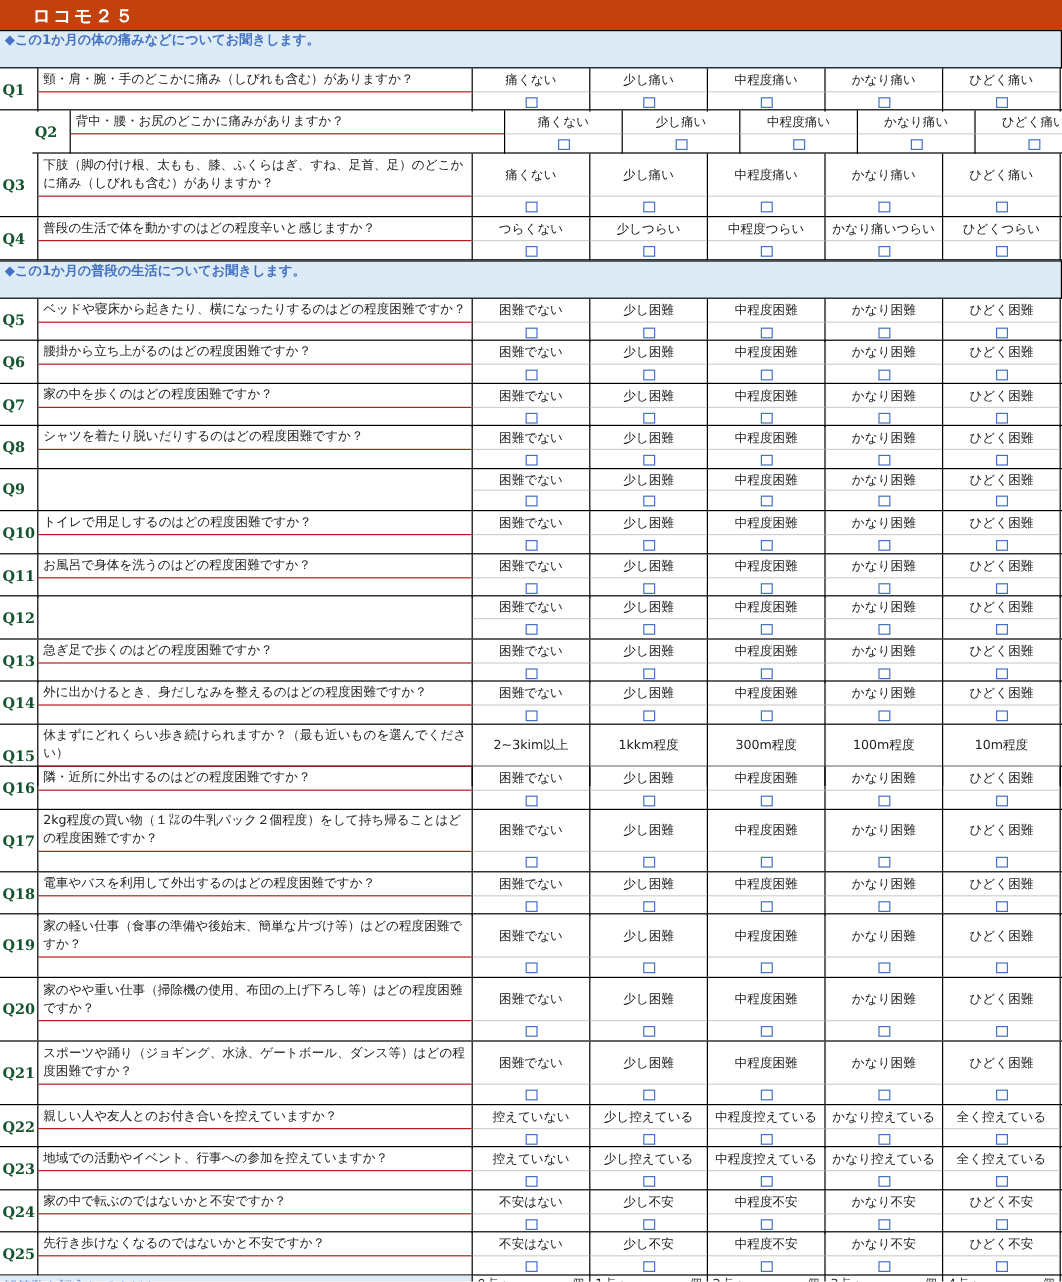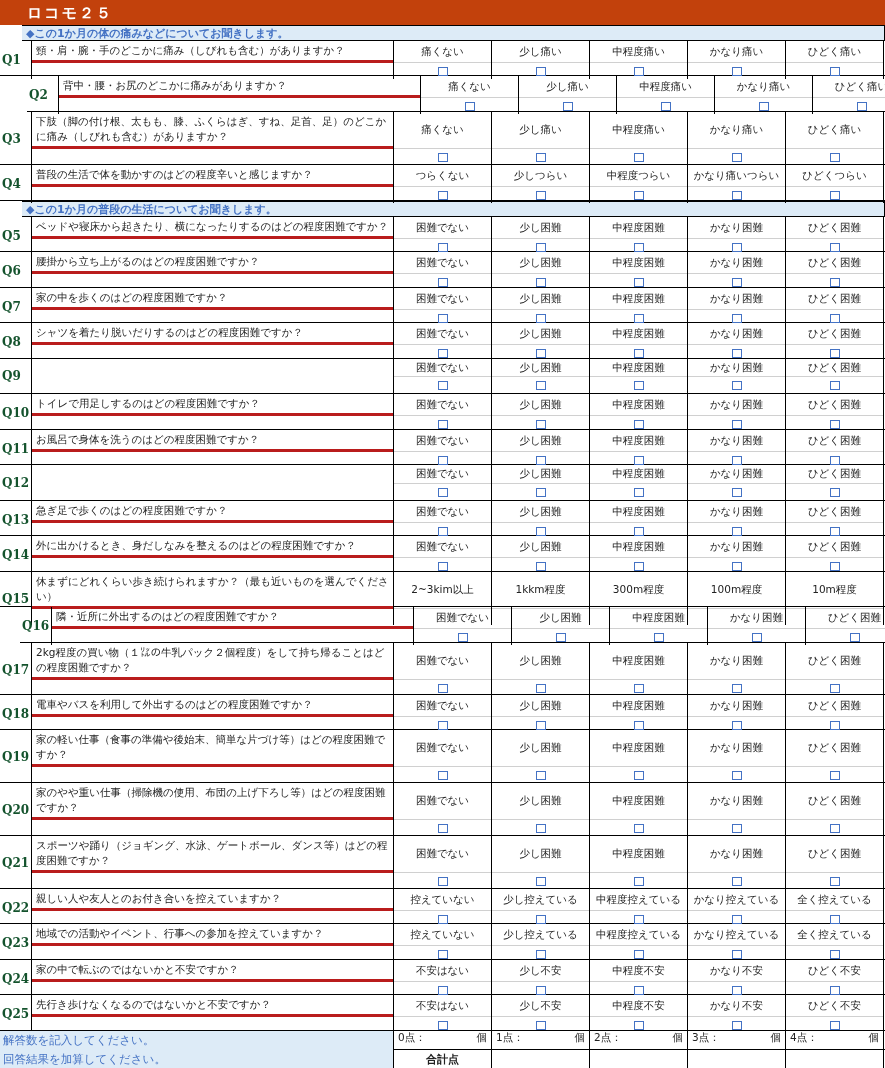--- a/index.html
+++ b/index.html
@@ -7,7 +7,7 @@
   body { font-family: "DejaVu Sans", "Liberation Sans", sans-serif; font-size: 11px; color: #222; }
   .sheet { position: relative; width: 885px; height: 1068px; }
   .title-bar { height: 25px; background: #c2410c; color: #fff; font-weight: bold; font-size: 15px; padding-left: 27px; line-height: 26px; letter-spacing: 2px; }
-  .section { height: 16px; background: #ddebf7; color: #4472c4; font-weight: bold; font-size: 11px; line-height: 16px; padding-left: 4px; border-top: 1px solid #000; border-bottom: 1px solid #000; border-right: 1px solid #000; margin-left: 22px; }
+  .section { height: 32px; background: #ddebf7; color: #4472c4; font-weight: bold; font-size: 11px; line-height: 16px; padding-left: 4px; border-top: 1px solid #000; border-bottom: 1px solid #000; border-right: 1px solid #000; }
   .qrow { display: grid; grid-template-columns: 32px 362px repeat(5, 98px); border-bottom: 1.5px solid #000; }
   .qrow > div { border-right: 1px solid #000; }
   .qnum { color: #14532d; font-weight: bold; font-family: "DejaVu Serif", "Liberation Serif", serif; font-size: 12px; display: flex; align-items: center; padding-left: 2px; }

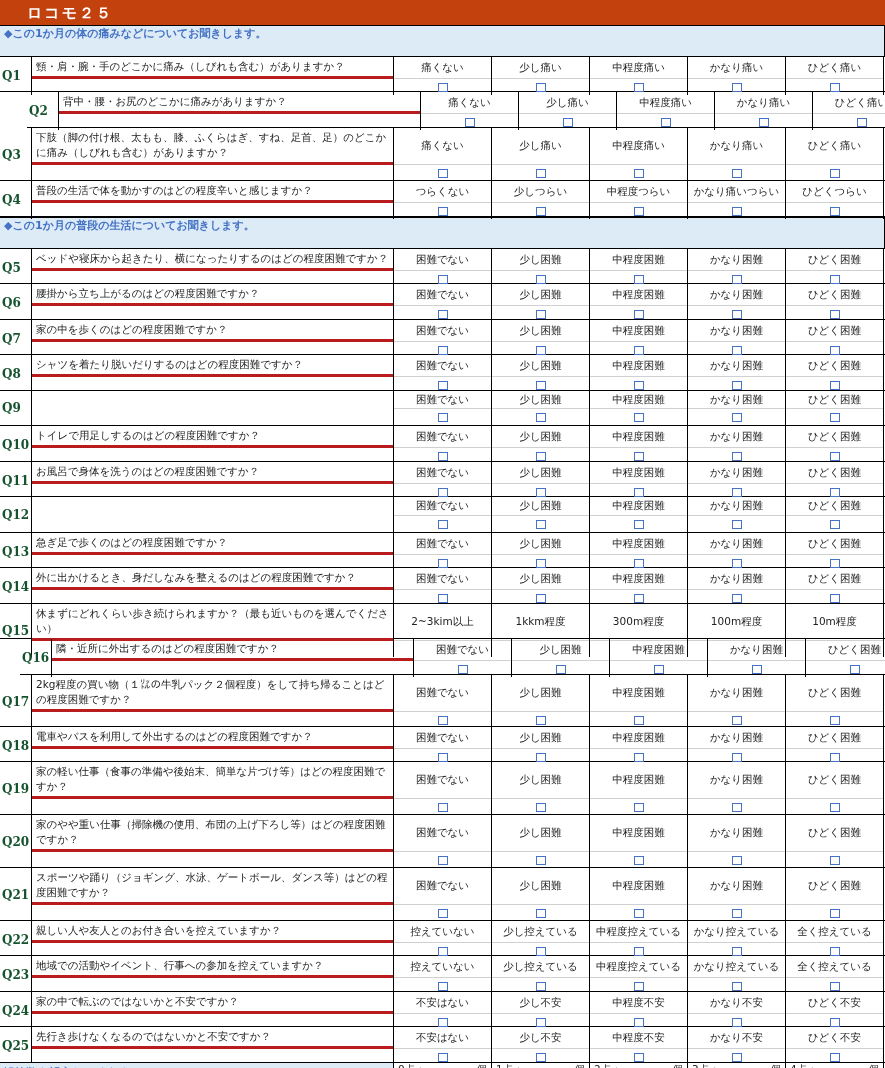--- a/index.html
+++ b/index.html
@@ -12,7 +12,7 @@
   .qrow > div { border-right: 1px solid #000; }
   .qnum { color: #14532d; font-weight: bold; font-family: "DejaVu Serif", "Liberation Serif", serif; font-size: 12px; display: flex; align-items: center; padding-left: 2px; }
   .qtext-cell { display: flex; flex-direction: column; }
-  .qtext { flex: 1; padding: 2px 4px; font-size: 10.5px; line-height: 15px; display: flex; align-items: center; border-bottom: 3px solid #b91c1c; }
+  .qtext { flex: 1; padding: 2px 4px; font-size: 10.5px; line-height: 15px; display: flex; align-items: center; border-bottom: 1px solid #b91c1c; }
   .qspacer { height: 16px; }
   .opt-cell { display: flex; flex-direction: column; }
   .opt-label { flex: 1; display: flex; align-items: center; justify-content: center; font-size: 10.5px; border-bottom: 1px solid #d0d0d0; white-space: nowrap; }

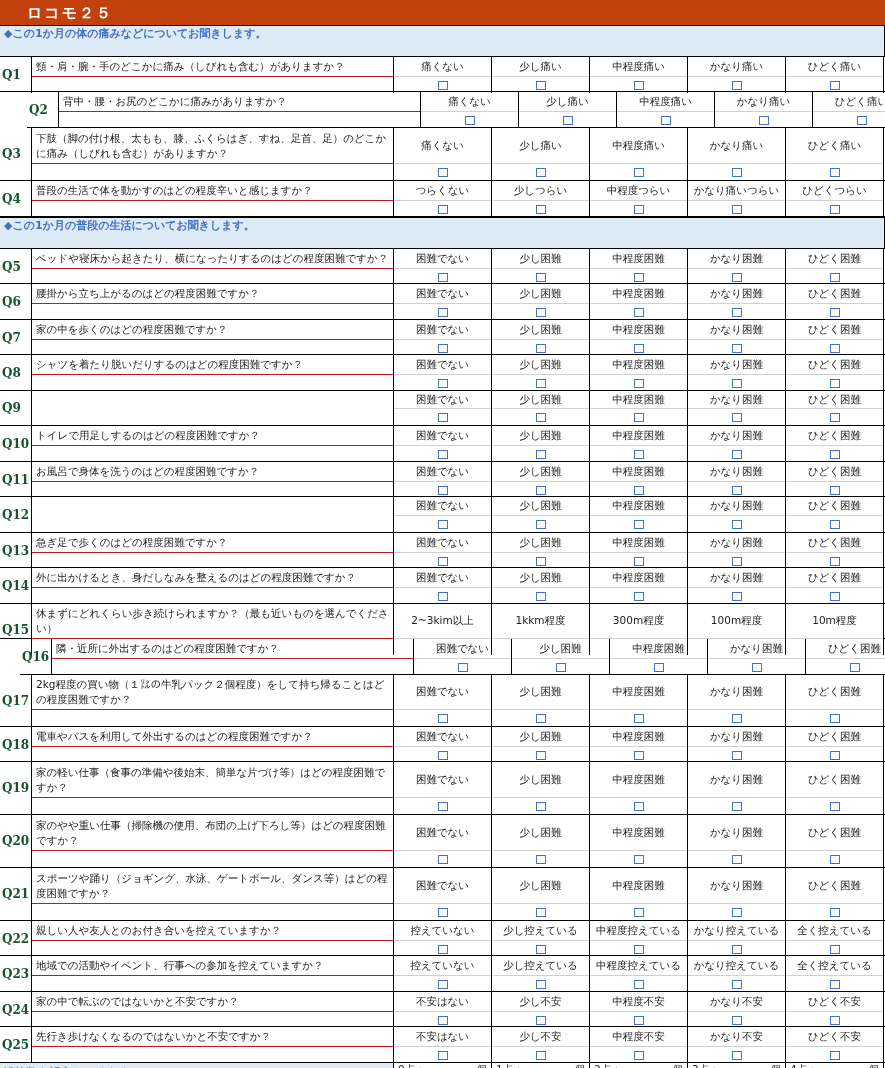--- a/index.html
+++ b/index.html
@@ -575,7 +575,7 @@
           <div class="opt-check"></div>
         </div>
       </div>
-      <div class="qrow" style="height: 36px; margin-left: 20px;">
+      <div class="qrow" style="height: 36px;">
         <div class="qnum">Q16</div>
         <div class="qtext-cell">
           <div class="qtext">隣・近所に外出するのはどの程度困難ですか？</div>

